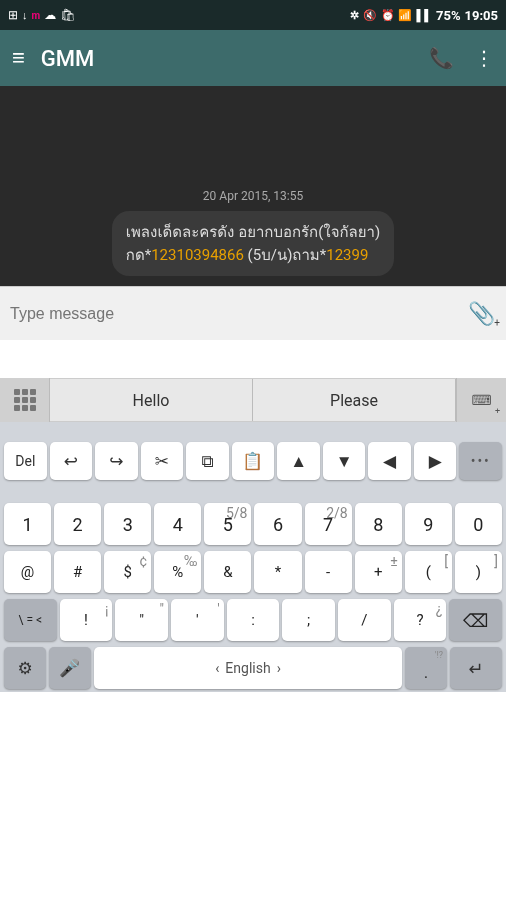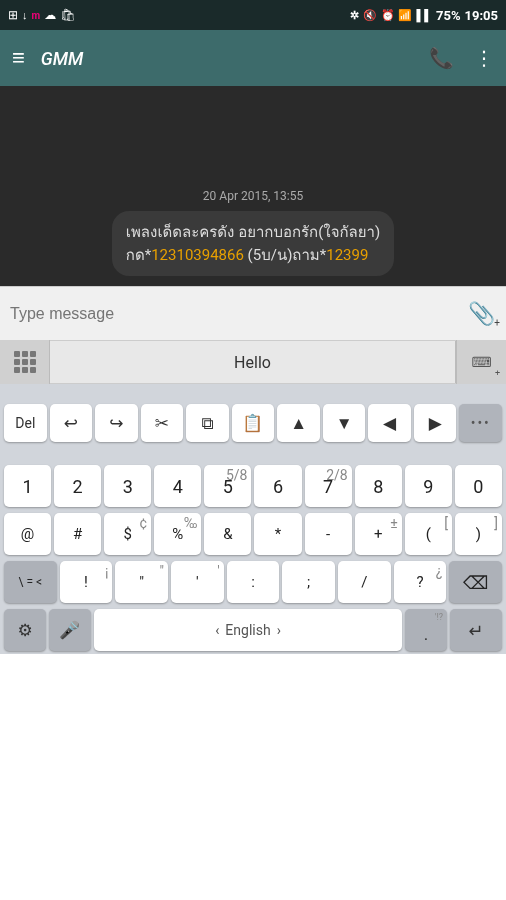--- a/index.html
+++ b/index.html
@@ -43,9 +43,8 @@
     }
     .toolbar-title {
       flex: 1;
-      font-size: 18px;
+      font-size: 22px;
       font-weight: 500;
-      font-style: italic;
     }
     .toolbar-actions {
       display: flex;

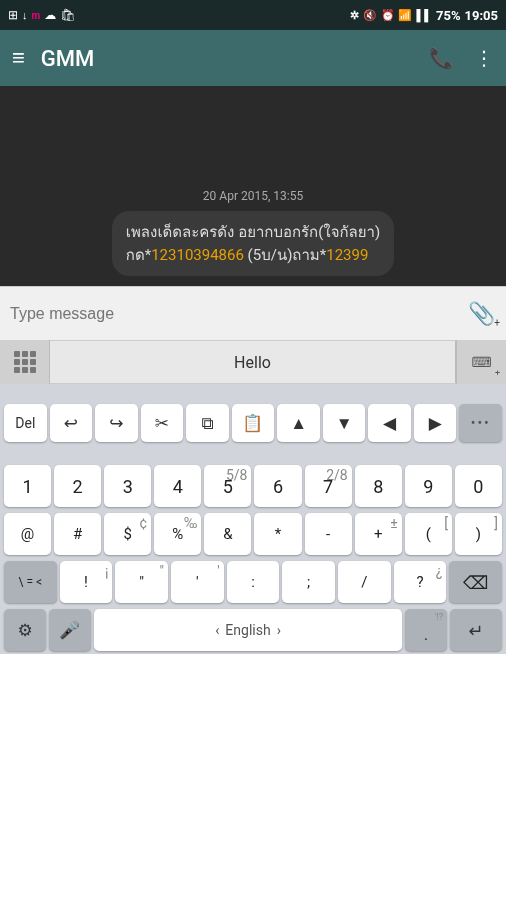--- a/index.html
+++ b/index.html
@@ -130,6 +130,7 @@
       border-bottom: 1px solid #ccc;
       display: flex;
       align-items: center;
+      margin-top: 38px;
     }
     .suggestions-grid {
       width: 50px;

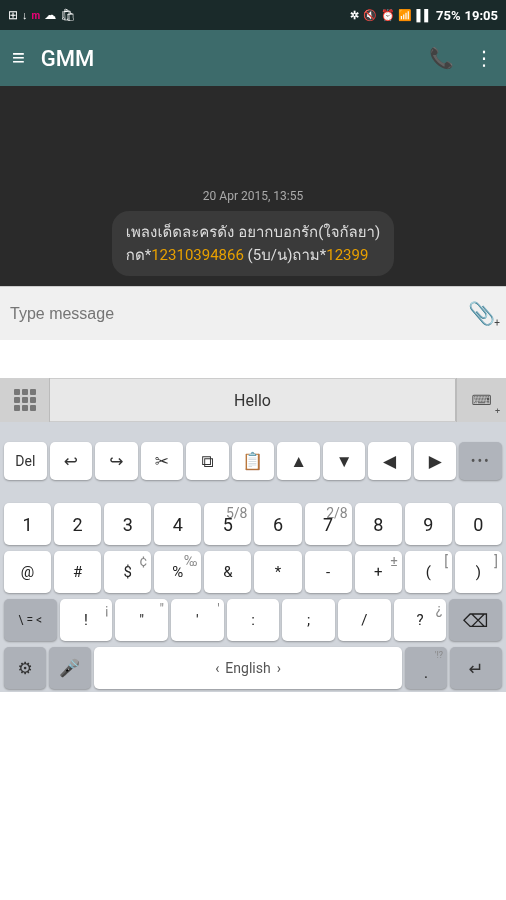--- a/index.html
+++ b/index.html
@@ -409,6 +409,7 @@
     </div>
   </div>
   <div class="suggestion-item">Hello</div>
+  <div class="suggestion-item">Please</div>
   <div class="suggestions-keyboard">
     <span class="keyboard-icon-small">⌨</span>
     <span class="kbd-plus">+</span>

